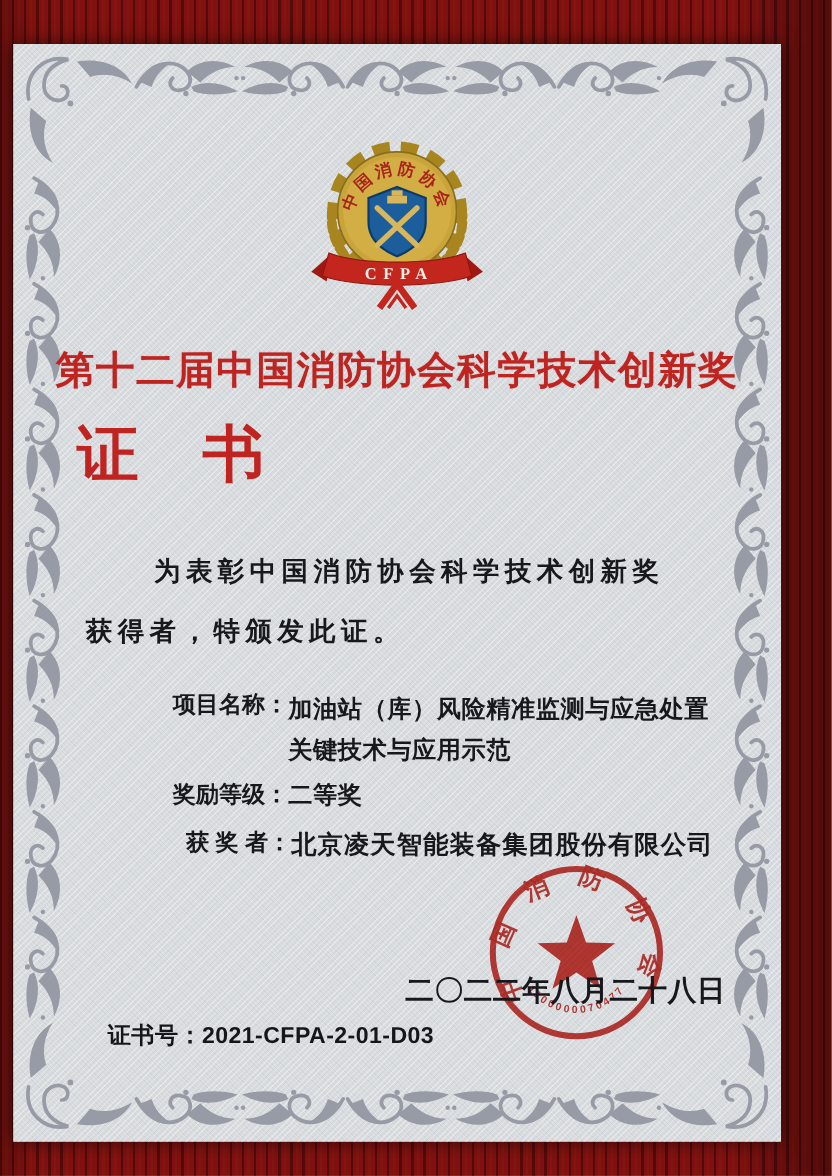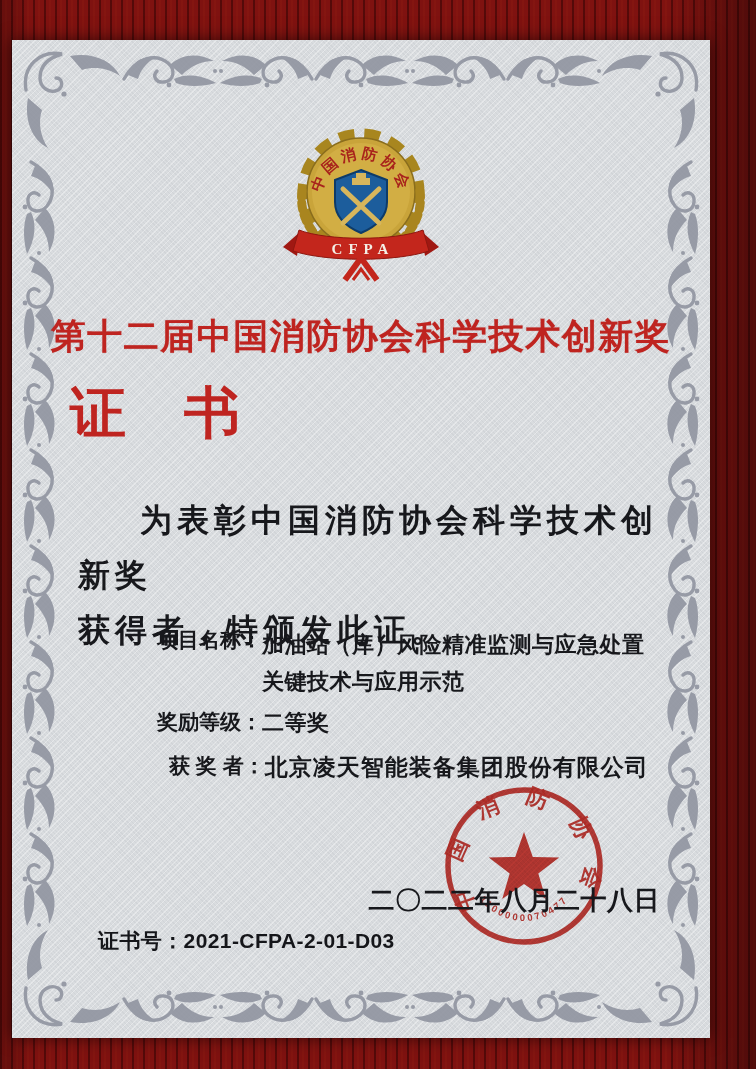--- a/index.html
+++ b/index.html
@@ -42,7 +42,7 @@
   .body-par{
     left:66px;top:453px;width:586px;
     font-family:"Liberation Serif","DejaVu Serif",serif;
-    font-weight:700;font-size:32px;letter-spacing:5px;line-height:55px;
+    font-weight:700;font-size:24px;letter-spacing:5px;line-height:55px;
     text-indent:62px;color:#17181c;
   }
   .field-row{left:145px;white-space:nowrap;display:flex;}

